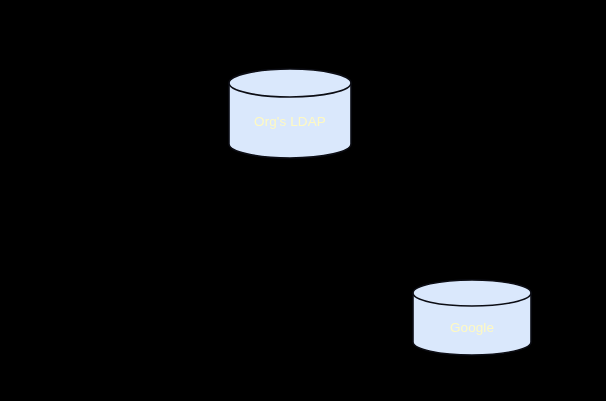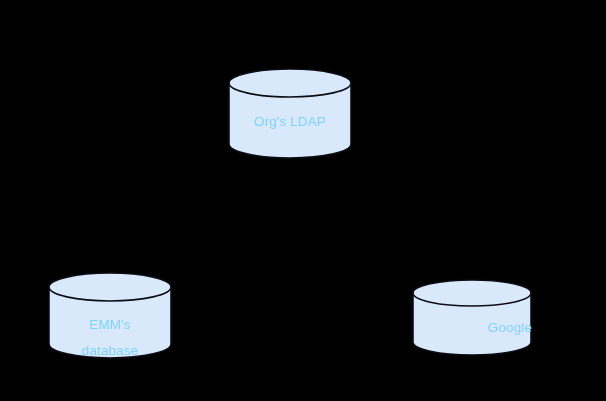--- a/index.html
+++ b/index.html
@@ -39,7 +39,7 @@
     left: 0;
     right: 0;
     text-align: center;
-    color: #7dd3fc;
+    color: #fef9c3;
     font-size: 13.5px;
     line-height: 26px;
     letter-spacing: 0.1px;

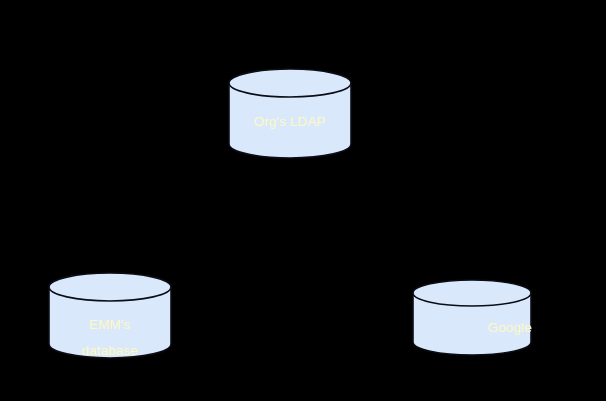--- a/index.html
+++ b/index.html
@@ -97,16 +97,6 @@
     </div>
   </div>
 
-  <div class="cylinder" id="node-emm">
-    <svg class="cyl-svg" viewBox="0 0 124 87" preserveAspectRatio="none">
-      <path d="M 1 15 L 1 72 A 61 14 0 0 0 123 72 L 123 15 Z" fill="#dae8fc" stroke="#0c0d14" stroke-width="1.6" stroke-linejoin="round"></path>
-      <ellipse cx="62" cy="15" rx="61" ry="14" fill="#dae8fc" stroke="#0c0d14" stroke-width="1.6"></ellipse>
-    </svg>
-    <div class="cyl-label">
-      <span class="line">EMM's</span>
-      <span class="line">database</span>
-    </div>
-  </div>
 
   <div class="cylinder" id="node-google">
     <svg class="cyl-svg" viewBox="0 0 120 77" preserveAspectRatio="none">

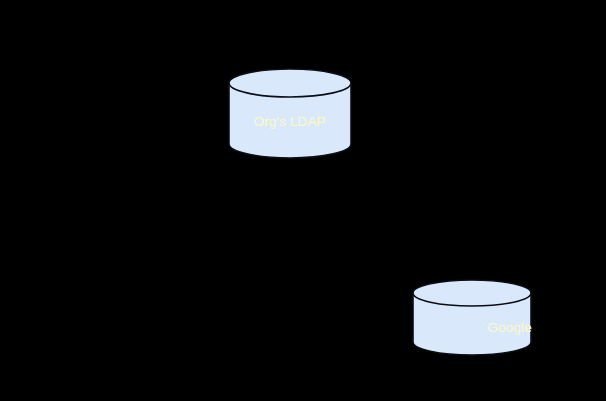--- a/index.html
+++ b/index.html
@@ -79,7 +79,6 @@
   }
   #node-google .cyl-label {
     top: 36px;
-    text-align: right;
   }
 </style>
 </head>

